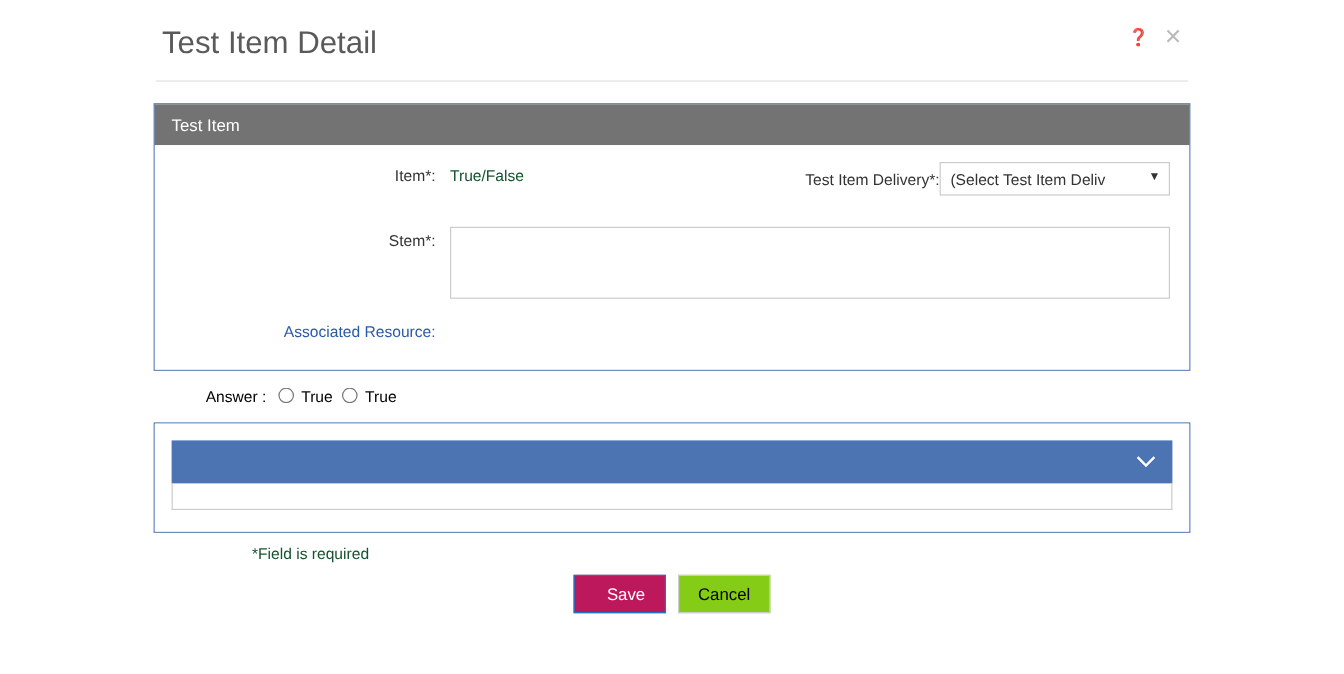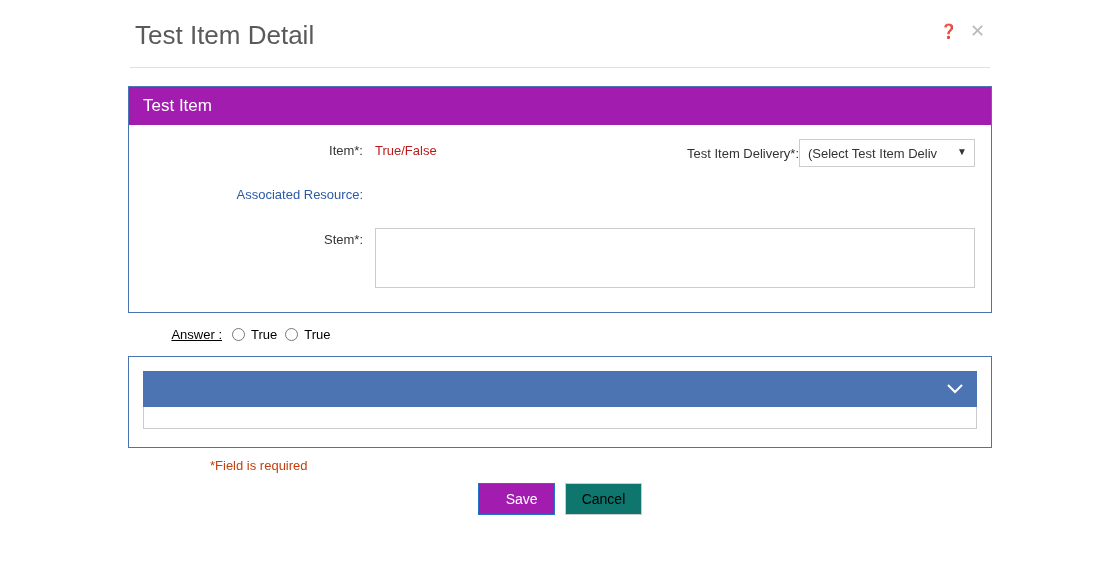--- a/index.html
+++ b/index.html
@@ -48,10 +48,10 @@
       border: 1px solid #4d74b2;
     }
     .card-header {
-      background: #a21caf;
+      background: #737373;
       color: #fff;
       padding: 9px 14px;
-      font-size: 17px;
+      font-size: 14px;
       font-weight: 400;
       display: flex;
       justify-content: space-between;

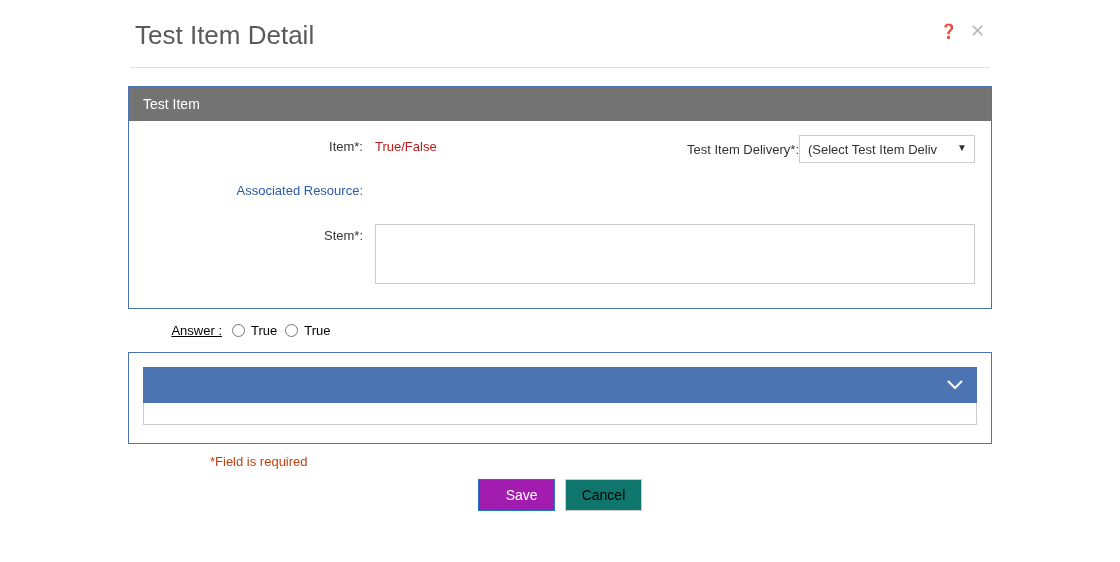--- a/index.html
+++ b/index.html
@@ -76,7 +76,7 @@
     }
     .type-value {
       font-size: 13px;
-      color: #b91c1c;
+      color: #14532d;
       padding-top: 4px;
     }
     .delivery-group {

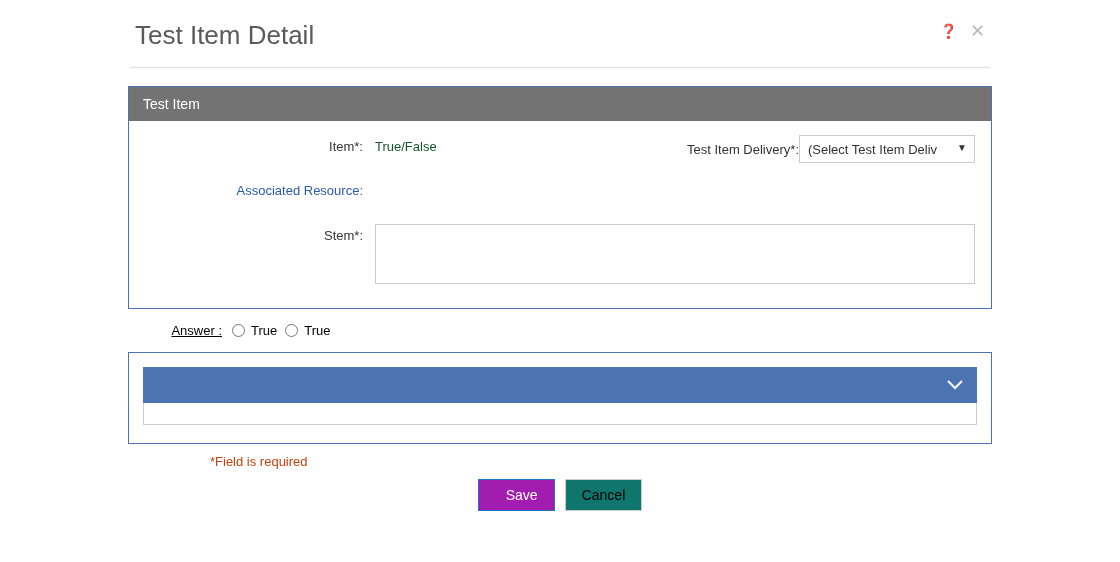--- a/index.html
+++ b/index.html
@@ -89,7 +89,7 @@
       color: #333;
     }
     .select {
-      width: 176px;
+      width: 192px;
       height: 28px;
       border: 1px solid #ccc;
       font-size: 13px;

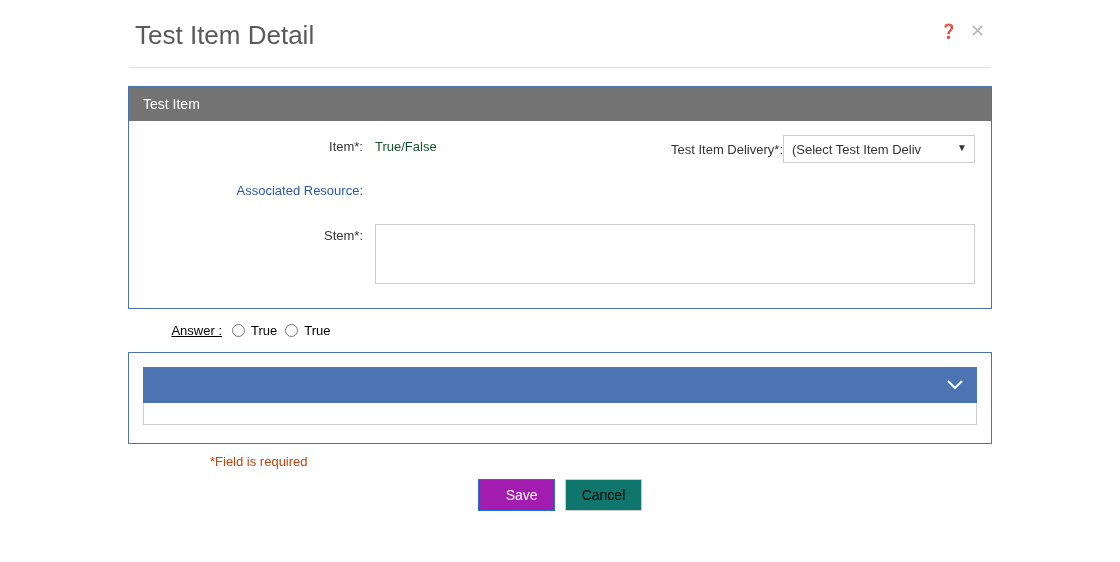--- a/index.html
+++ b/index.html
@@ -238,15 +238,15 @@
       </div>
     </div>
 
+    <div class="form-row stem-row">
+      <div class="label-col">Stem*:</div>
+      <textarea class="stem-input" style=""></textarea>
+    </div>
+
     <div class="form-row assoc-row">
       <div class="label-col">
         <span class="assoc-label">Associated Resource:</span>
       </div>
-    </div>
-
-    <div class="form-row stem-row">
-      <div class="label-col">Stem*:</div>
-      <textarea class="stem-input" style=""></textarea>
     </div>
 
   </div>

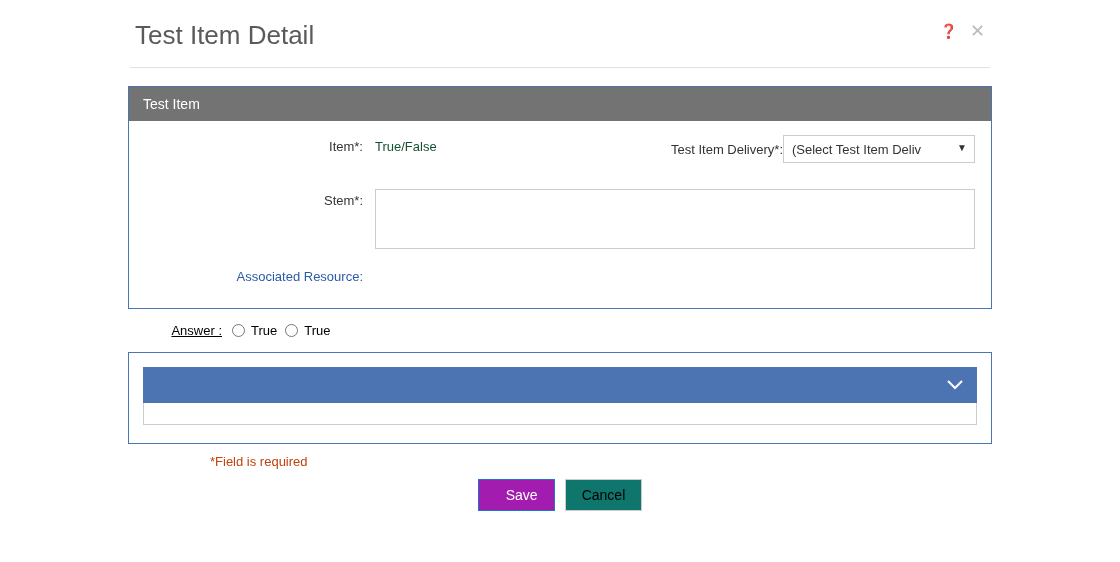--- a/index.html
+++ b/index.html
@@ -141,7 +141,6 @@
       width: 104px;
       text-align: right;
       padding-right: 10px;
-      text-decoration: underline;
     }
     .radio-group {
       display: flex;

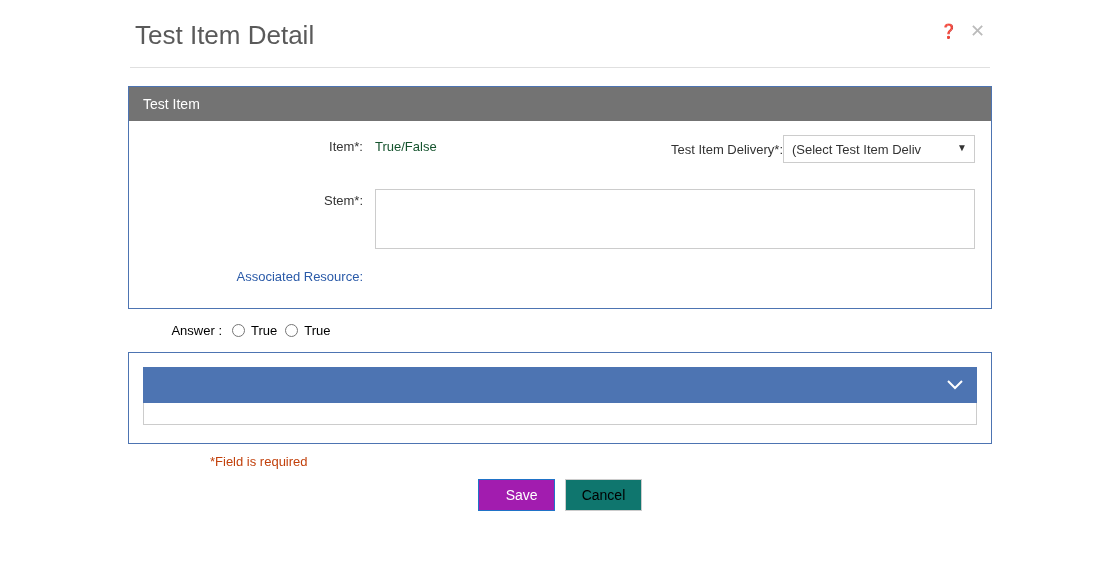--- a/index.html
+++ b/index.html
@@ -149,7 +149,6 @@
     }
     .radio-option {
       display: flex;
-      align-items: center;
       gap: 6px;
       font-size: 13px;
     }

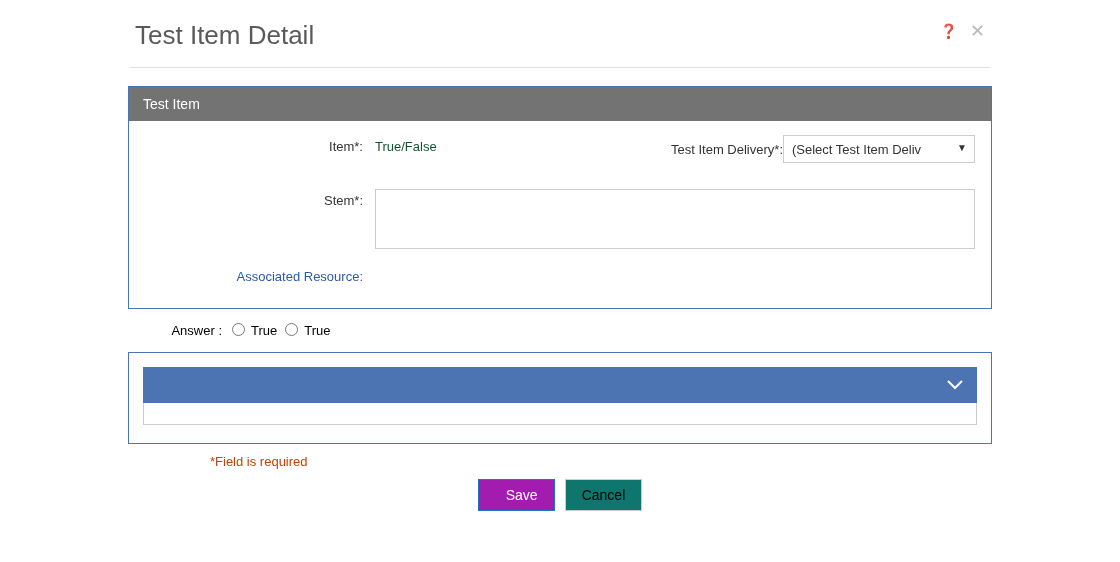--- a/index.html
+++ b/index.html
@@ -177,7 +177,7 @@
       margin: 6px 128px 0 128px;
       padding-left: 82px;
       font-size: 13px;
-      color: #c2410c;
+      color: #14532d;
     }
     .action-row {
       display: flex;

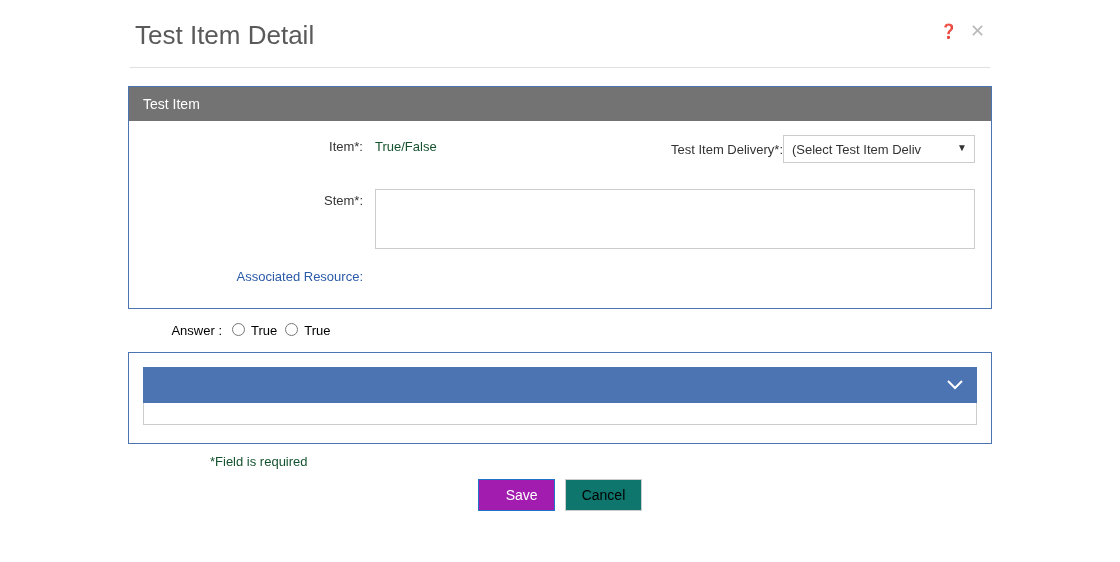--- a/index.html
+++ b/index.html
@@ -194,7 +194,7 @@
       font-family: inherit;
     }
     .btn-primary {
-      background: #a21caf;
+      background: #be185d;
       color: #fff;
       border-color: #2073c7;
       padding-left: 27px;

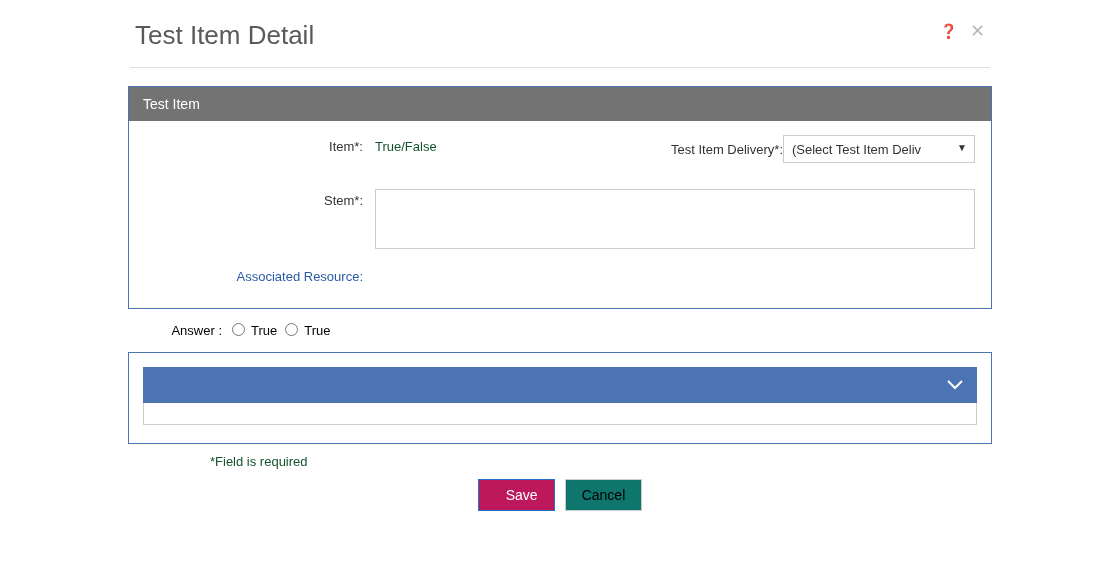--- a/index.html
+++ b/index.html
@@ -189,7 +189,7 @@
       padding: 7px 16px;
       font-size: 14px;
       border: 1px solid #ccc;
-      background: #0f766e;
+      background: #84cc16;
       cursor: pointer;
       font-family: inherit;
     }

